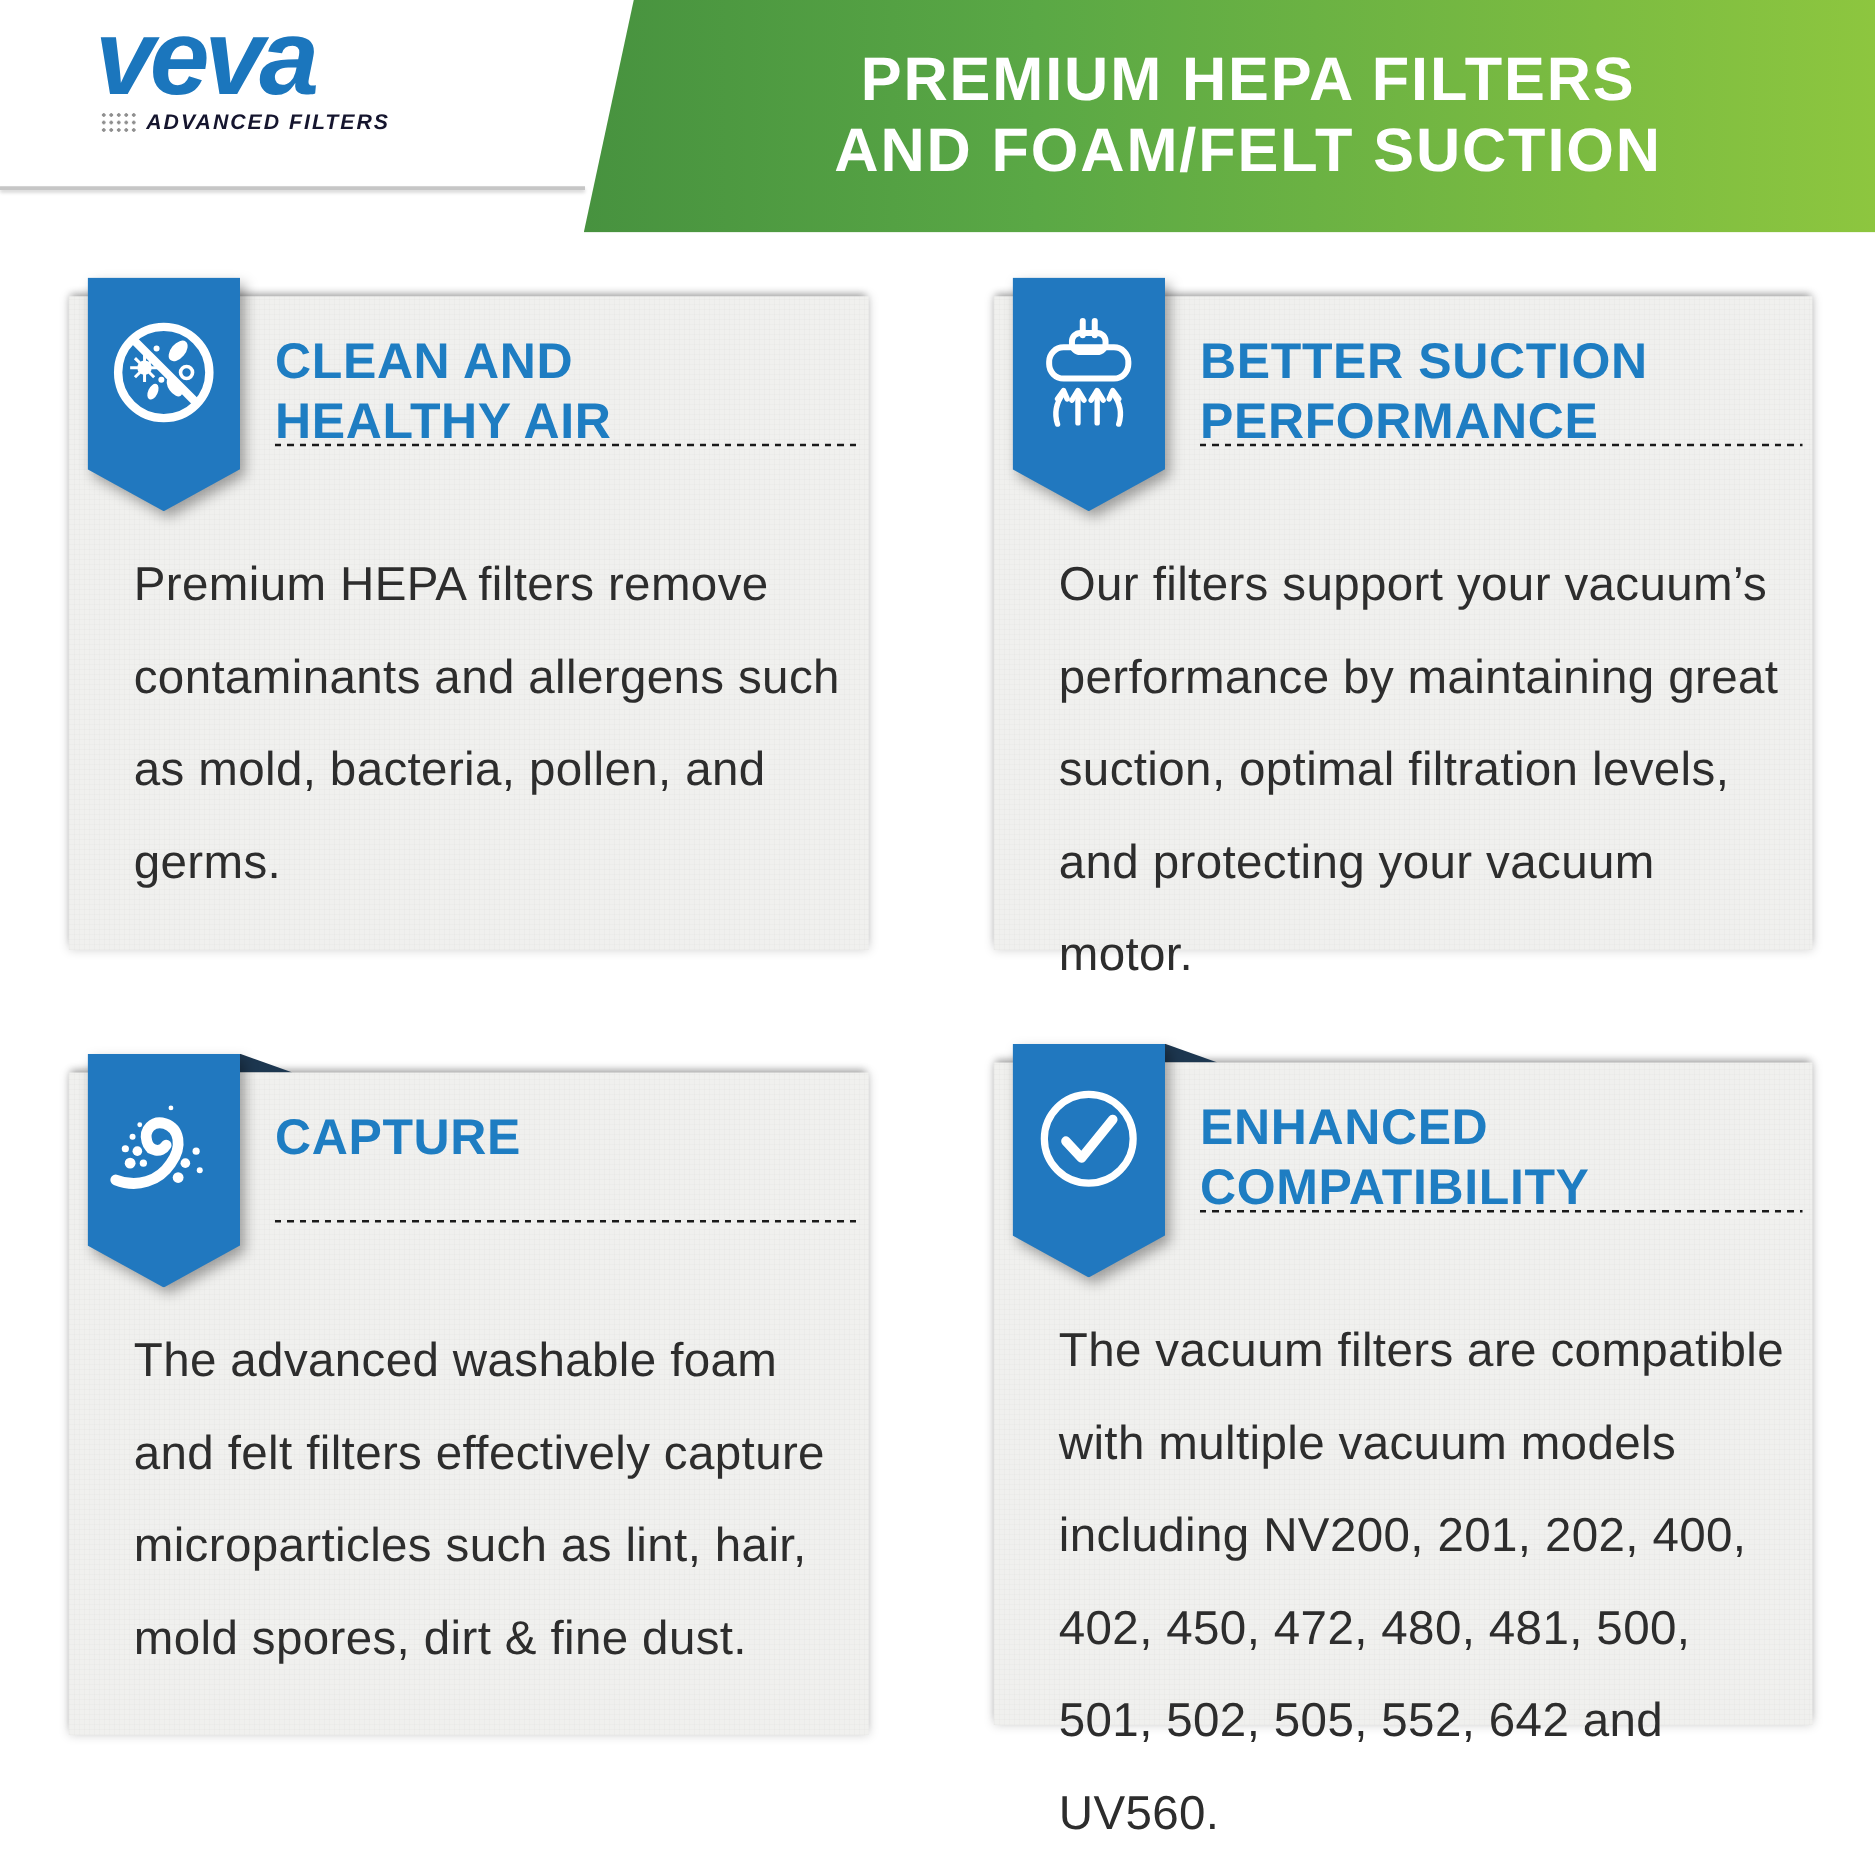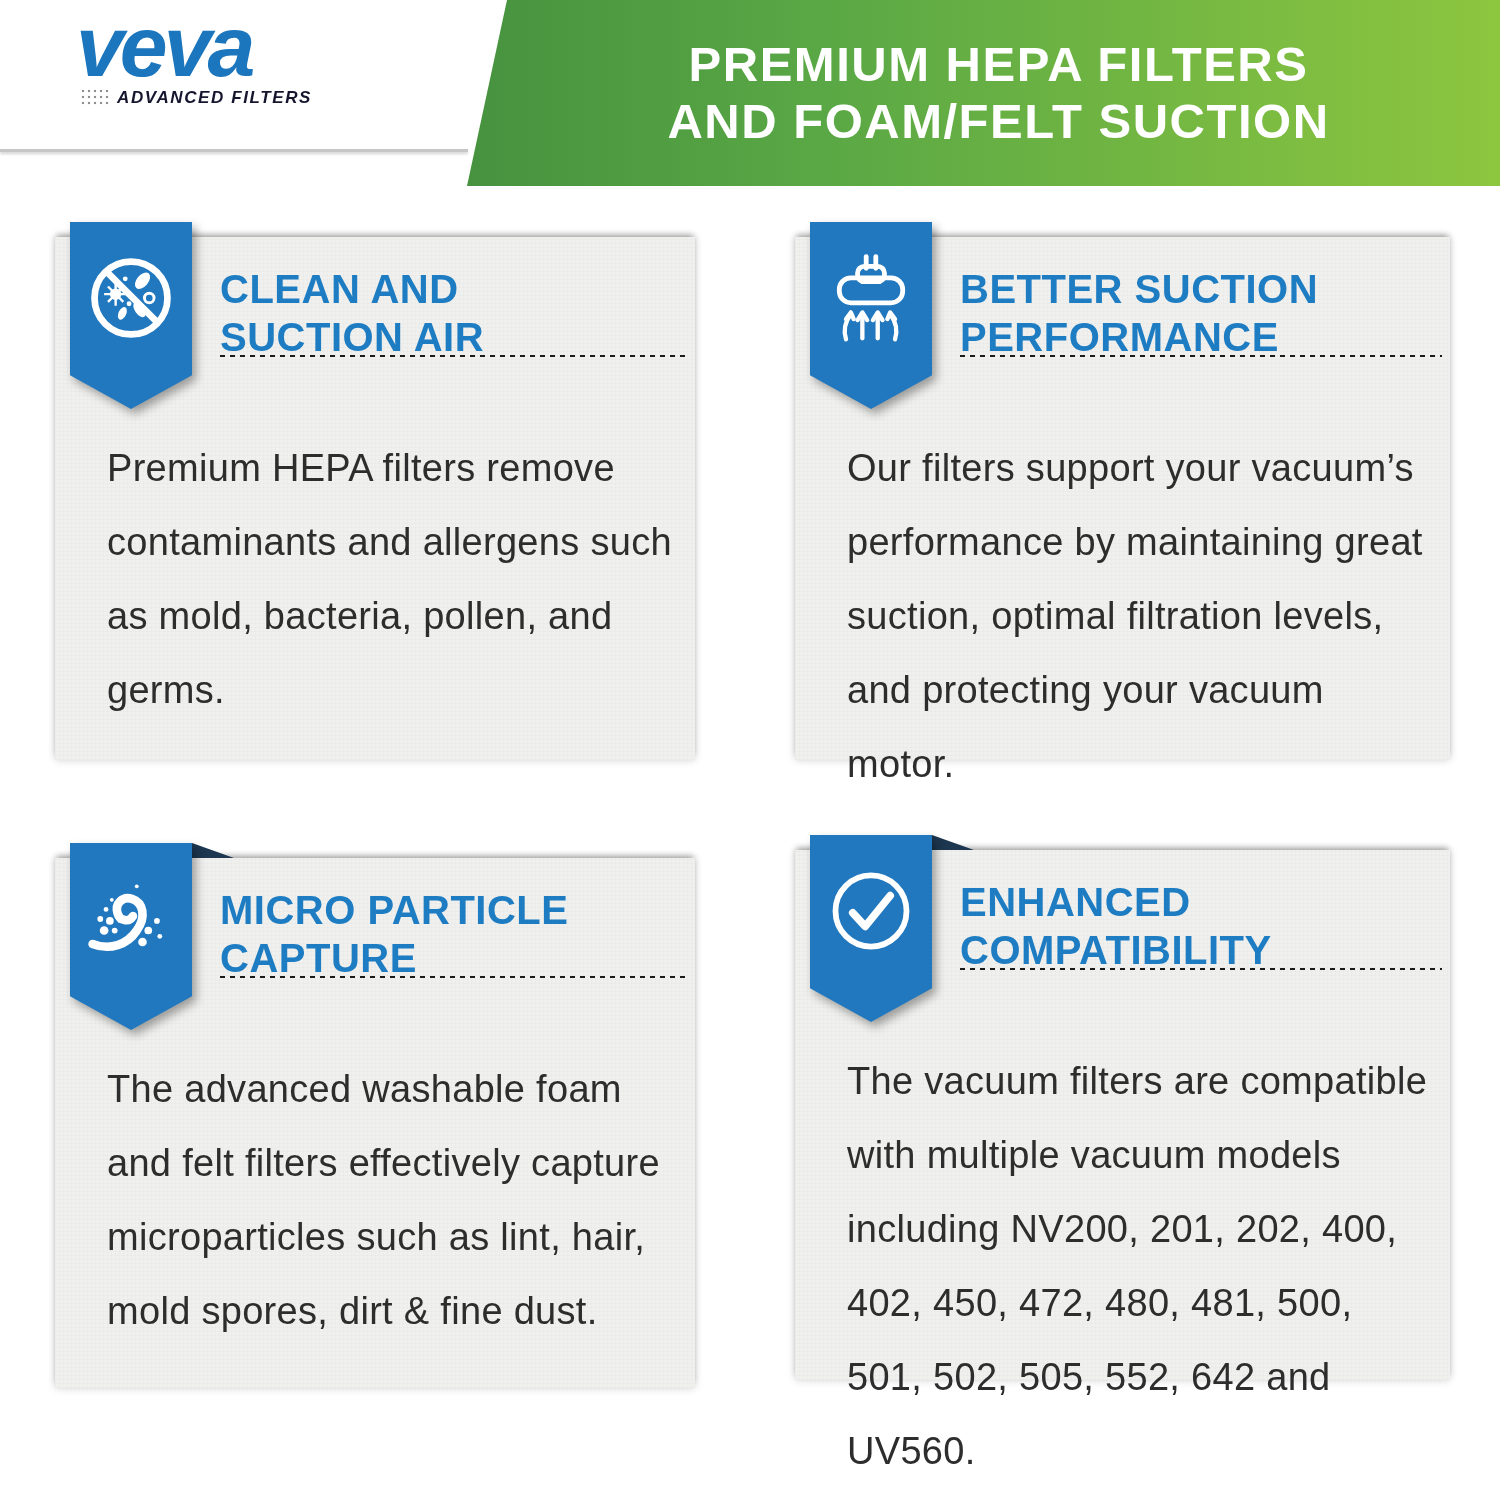--- a/index.html
+++ b/index.html
@@ -13,7 +13,7 @@
     font-style:italic;font-weight:bold;font-size:86px;line-height:84px;
     color:#1b76bd;letter-spacing:-4px;
   }
-  .logo-tagline{display:flex;gap:7px;margin-top:0px;margin-left:4px;}
+  .logo-tagline{display:flex;align-items:center;gap:7px;margin-top:0px;margin-left:4px;}
   .halftone{
     width:30px;height:18px;flex:0 0 auto;
     background-image:radial-gradient(circle,#8f8f8f 1.3px,transparent 1.6px);

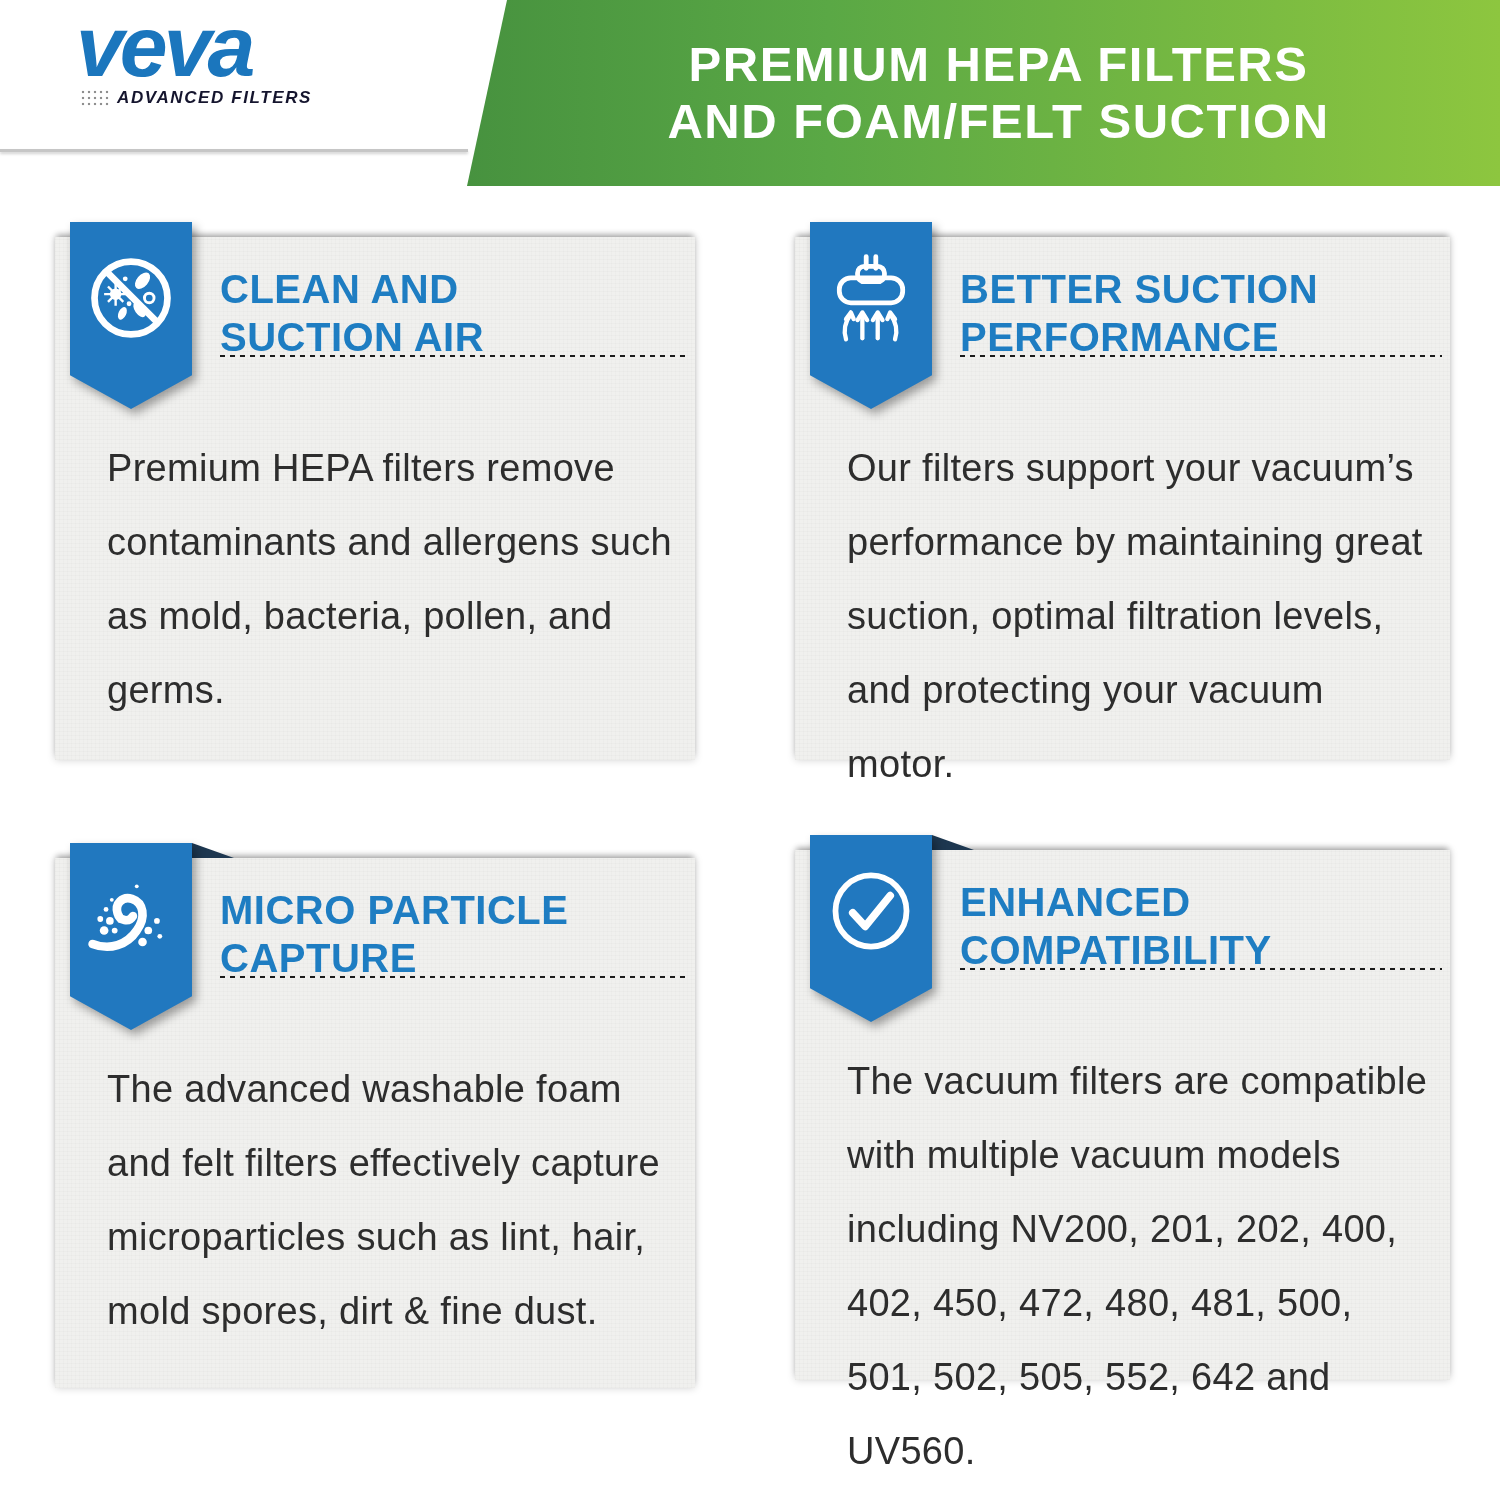--- a/index.html
+++ b/index.html
@@ -122,7 +122,7 @@
   </div>
   <div class="card-title">
     <div>CLEAN AND</div>
-    <div>SUCTION AIR</div>
+    <div>HEALTHY AIR</div>
   </div>
   <div class="title-rule"></div>
   <div class="card-body">Premium HEPA filters remove contaminants and allergens such as mold, bacteria, pollen, and germs.</div>

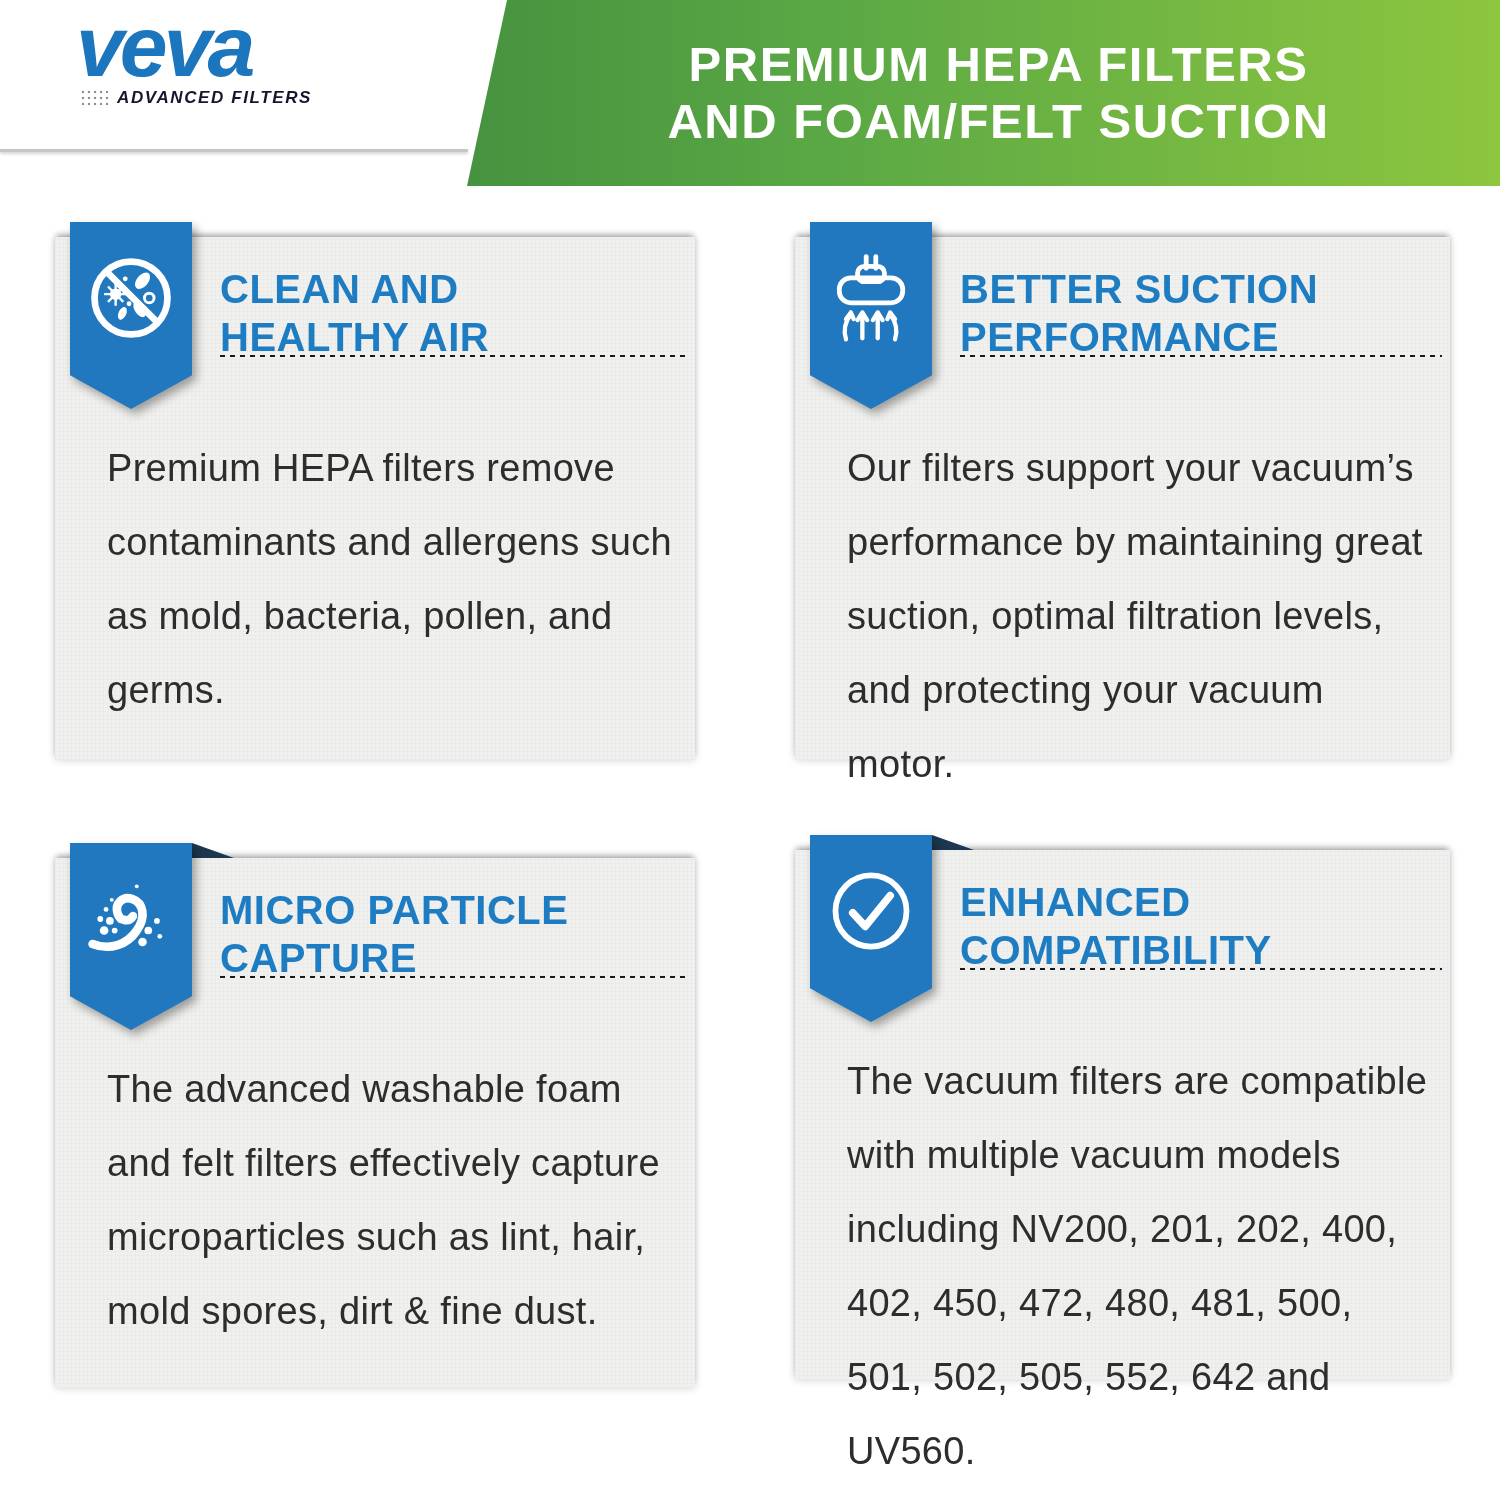--- a/index.html
+++ b/index.html
@@ -180,7 +180,6 @@
     </div>
   </div>
   <div class="card-title">
-    <div>MICRO PARTICLE</div>
     <div>CAPTURE</div>
   </div>
   <div class="title-rule"></div>

